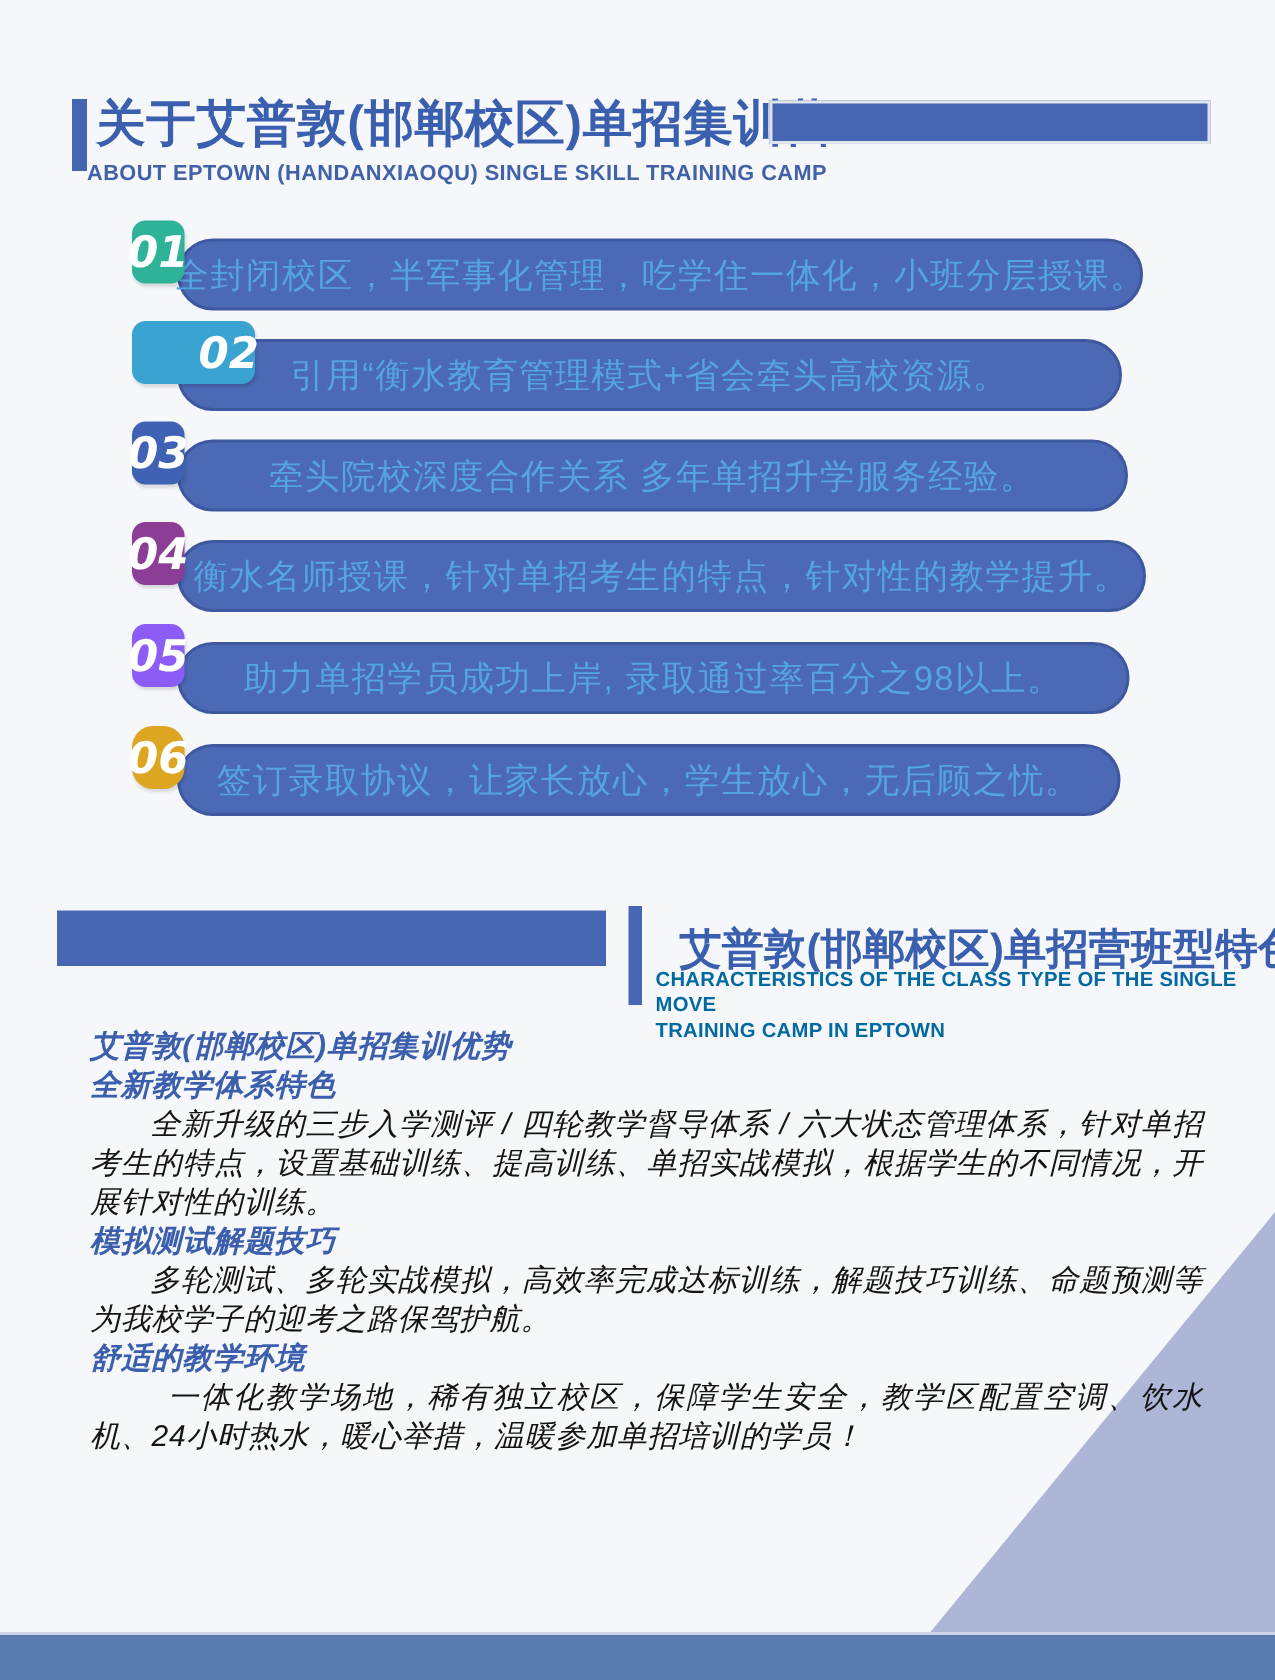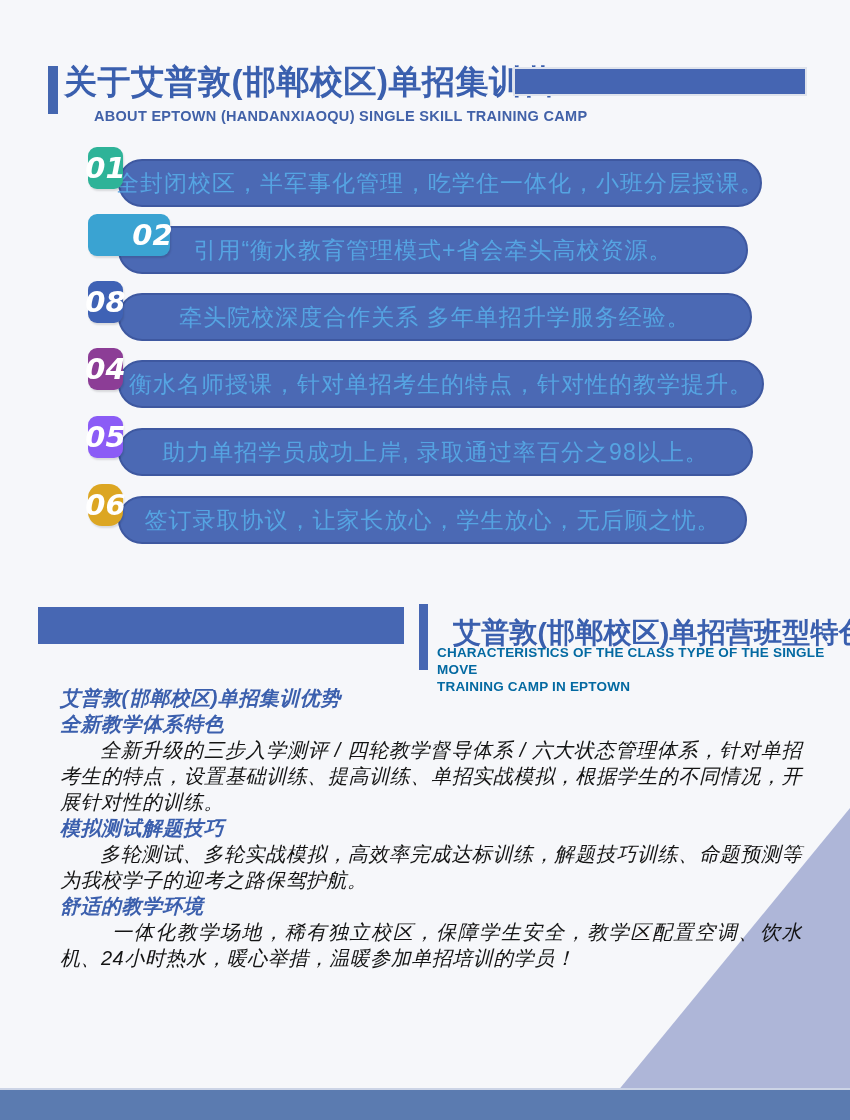--- a/index.html
+++ b/index.html
@@ -29,7 +29,7 @@
   .s1-rect{position:absolute;left:513px;top:67px;width:290px;height:25px;background:#4565b2;border:2px solid #dfe3ec;}
   .s1-sub{
     position:absolute;left:58px;top:108px;
-    font-size:14.5px;font-weight:bold;color:#4161a8;letter-spacing:0.3px;white-space:nowrap;margin-left:36px;
+    font-size:14.5px;font-weight:bold;color:#4161a8;letter-spacing:0.3px;white-space:nowrap;
   }
   
   .items{position:absolute;left:0;top:0;width:850px;height:560px;}

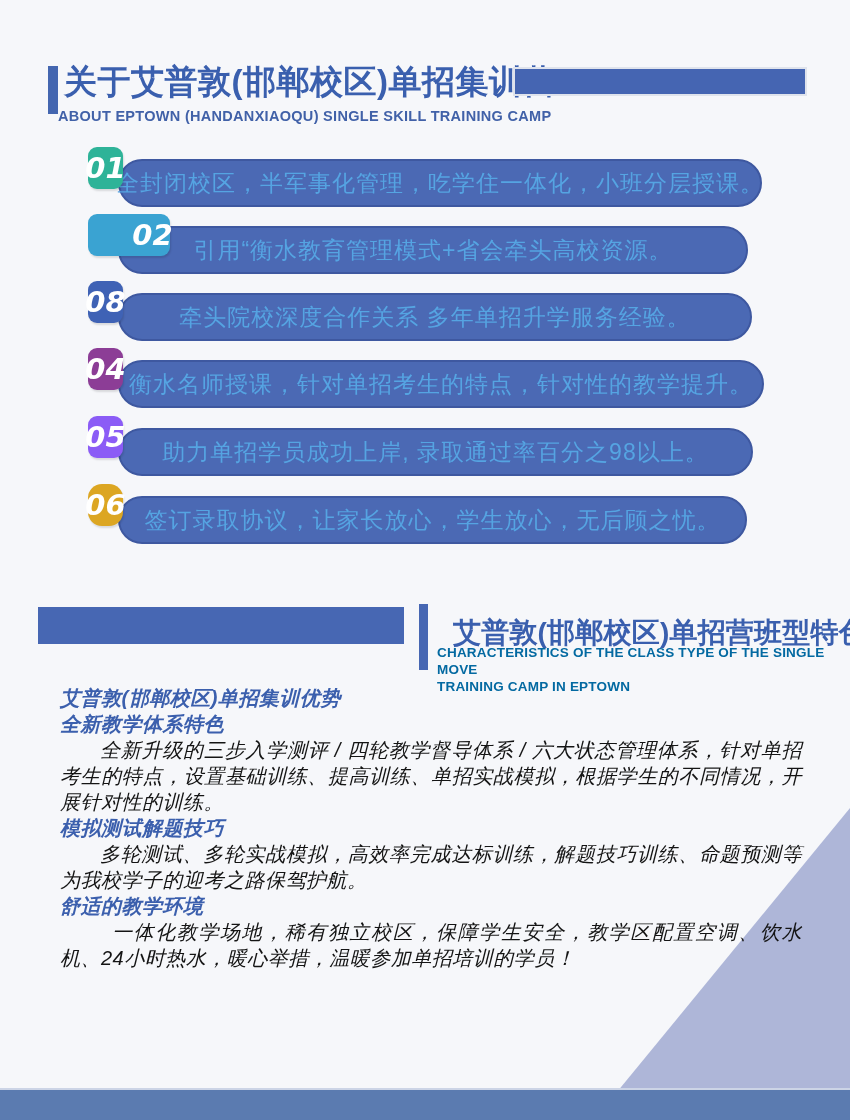--- a/index.html
+++ b/index.html
@@ -109,7 +109,7 @@
     <div class="pill">
       <span class="pill-text">牵头院校深度合作关系 多年单招升学服务经验。</span>
     </div>
-    <div class="badge" style="background: rgb(63, 98, 181);">08</div>
+    <div class="badge" style="background: rgb(63, 98, 181);">03</div>
   </div>
   <div class="item">
     <div class="pill">

